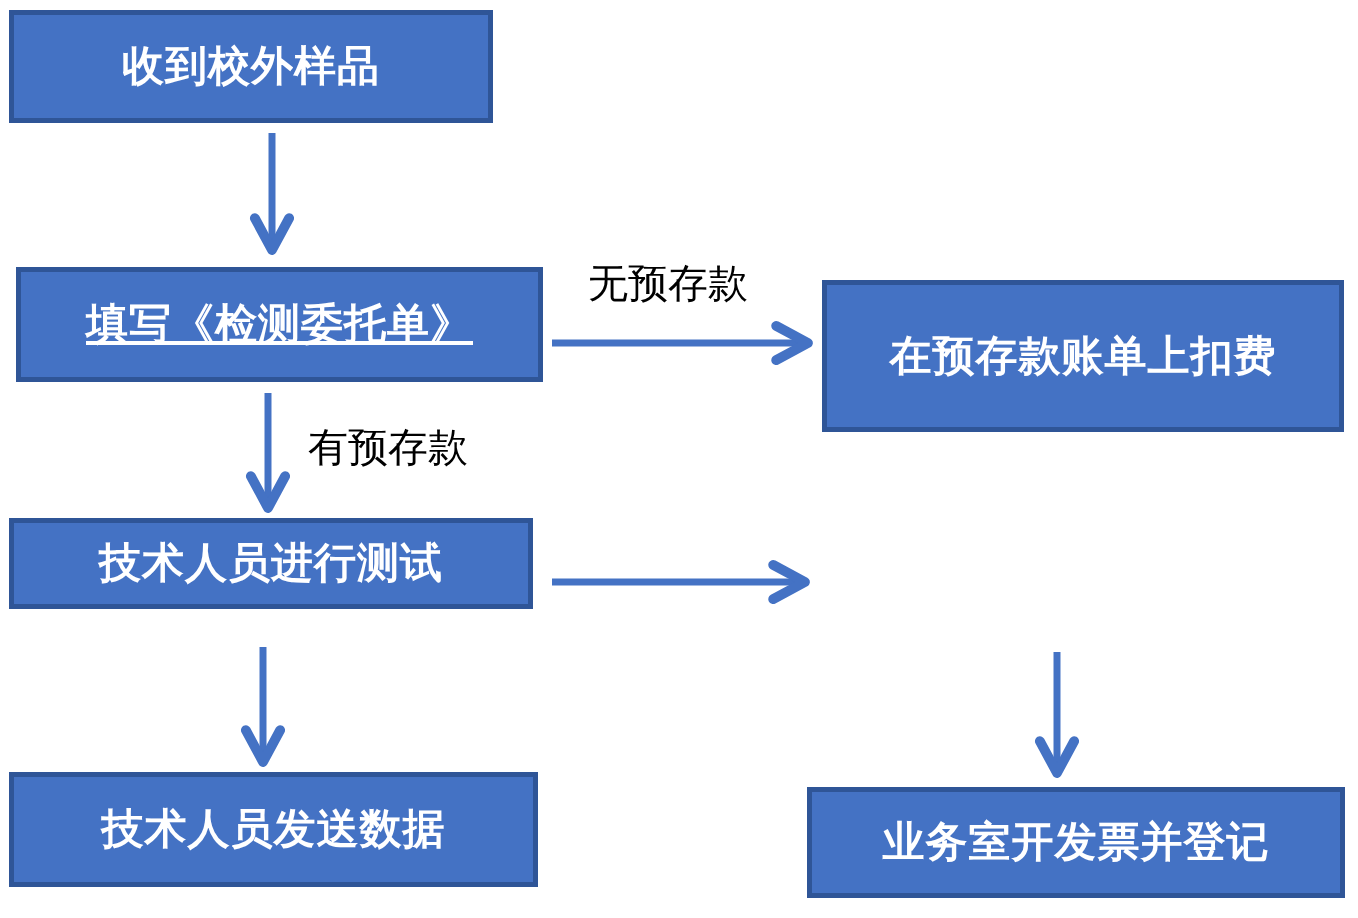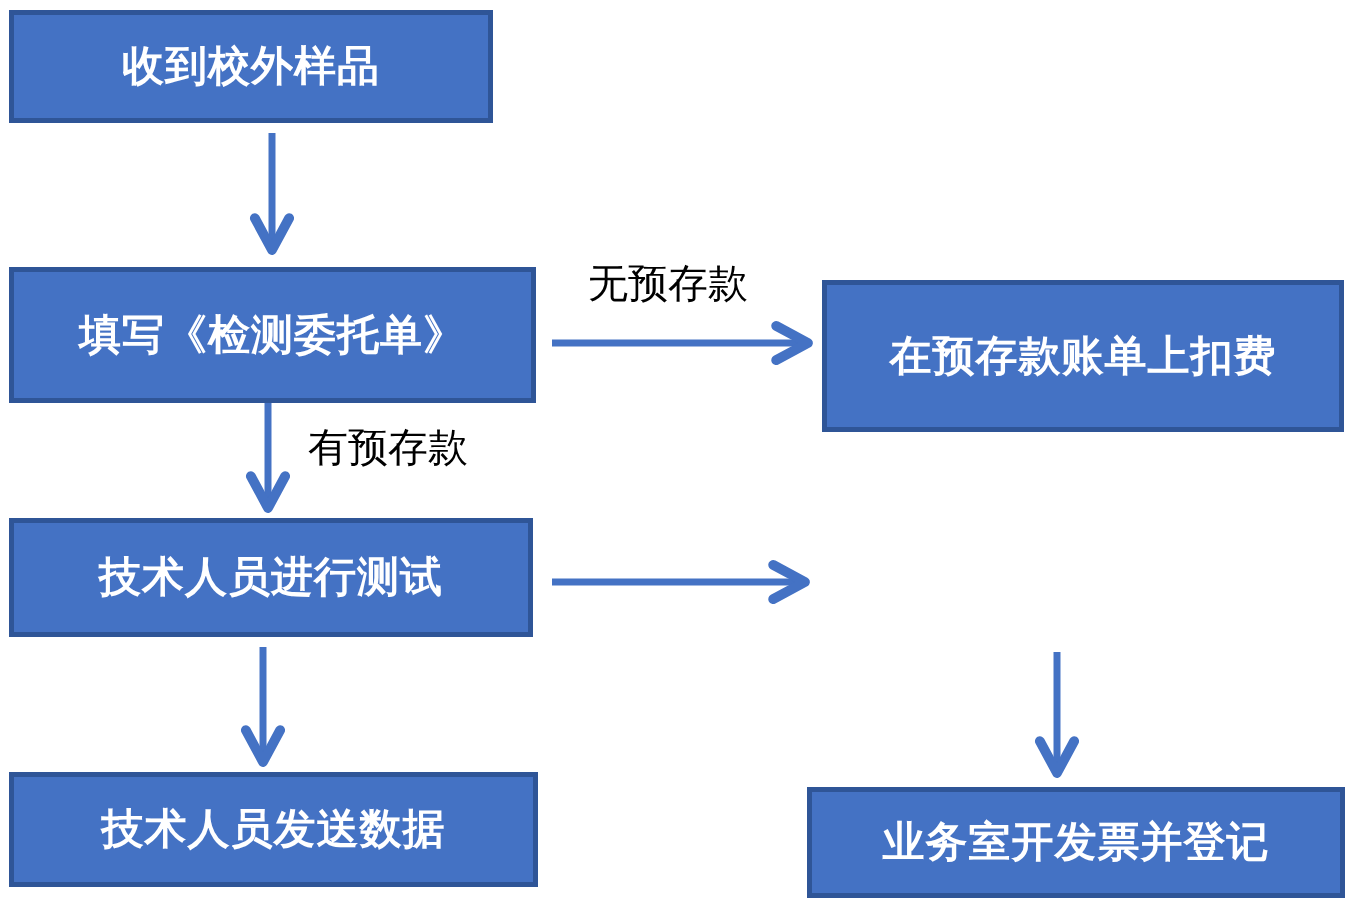--- a/index.html
+++ b/index.html
@@ -88,7 +88,7 @@
     <span>收到校外样品</span>
   </div>
 
-  <div class="flow-node" style="left:9px; top:267px; width:527px; height:136px;">
+  <div class="flow-node" style="left:16px; top:267px; width:527px; height:115px;text-decoration:underline;">
     <span>填写《检测委托单》</span>
   </div>
 

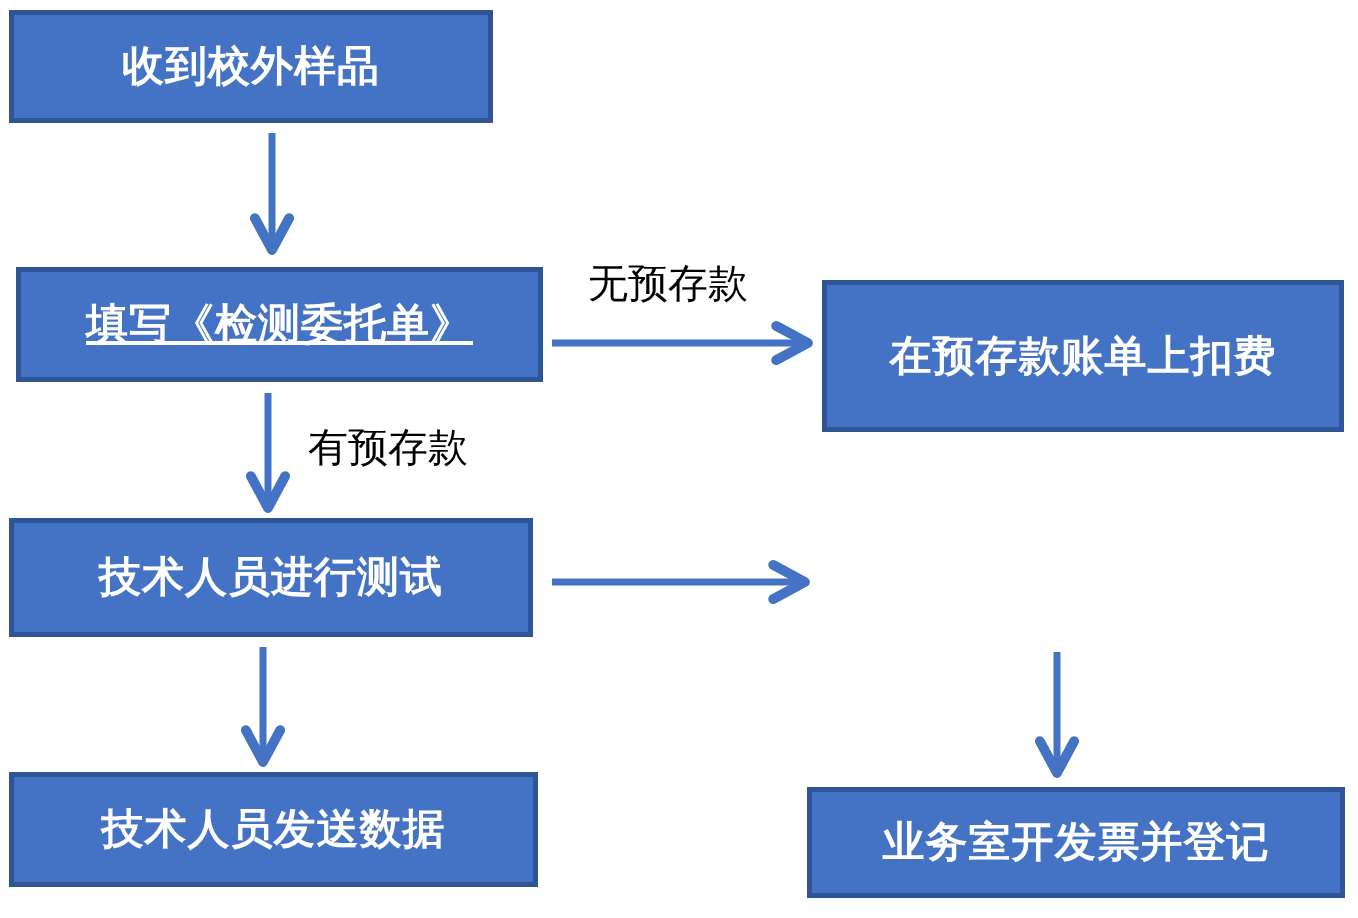--- a/index.html
+++ b/index.html
@@ -92,7 +92,7 @@
     <span>填写《检测委托单》</span>
   </div>
 
-  <div class="flow-node" style="left:9px; top:518px; width:524px; height:119px;">
+  <div class="flow-node" style="left:9px; top:518px; width:524px; height:91px;">
     <span>技术人员进行测试</span>
   </div>
 

